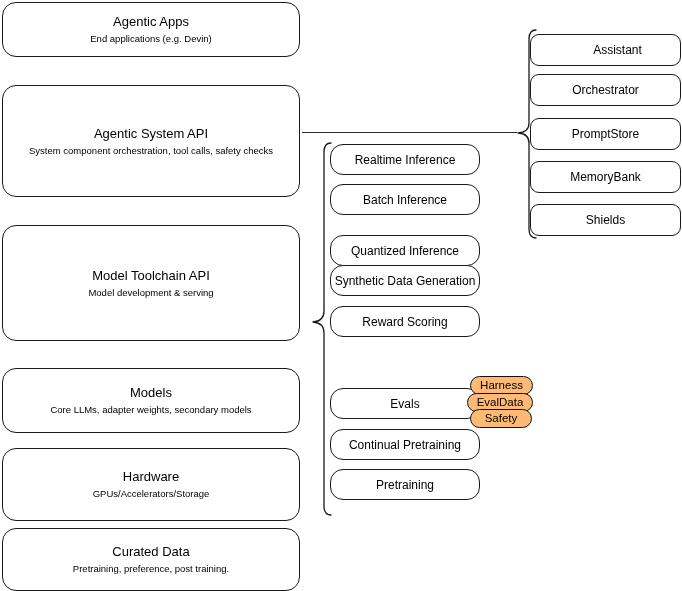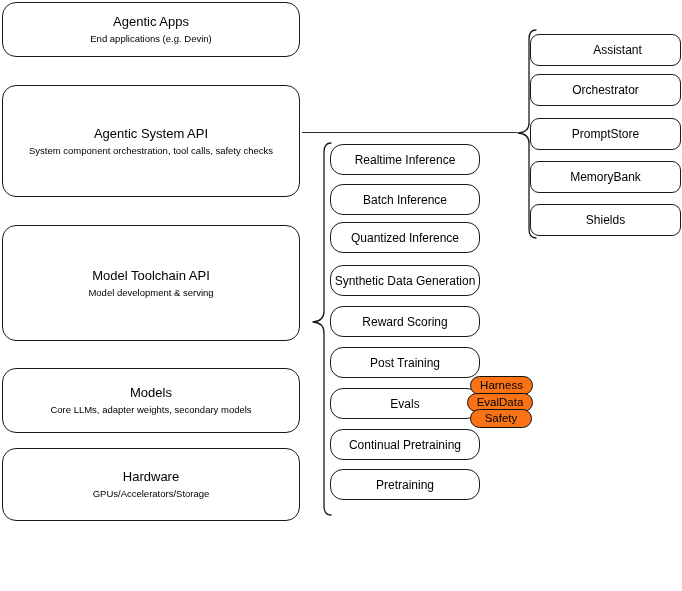--- a/index.html
+++ b/index.html
@@ -170,7 +170,7 @@
   <div class="node mid-box" style="top:184px;">
     <div class="title">Batch Inference</div>
   </div>
-  <div class="node mid-box" style="top:222px;text-align:right;">
+  <div class="node mid-box" style="top:235px;text-align:right;">
     <div class="title">Quantized Inference</div>
   </div>
   <div class="node mid-box" style="top:265px;">

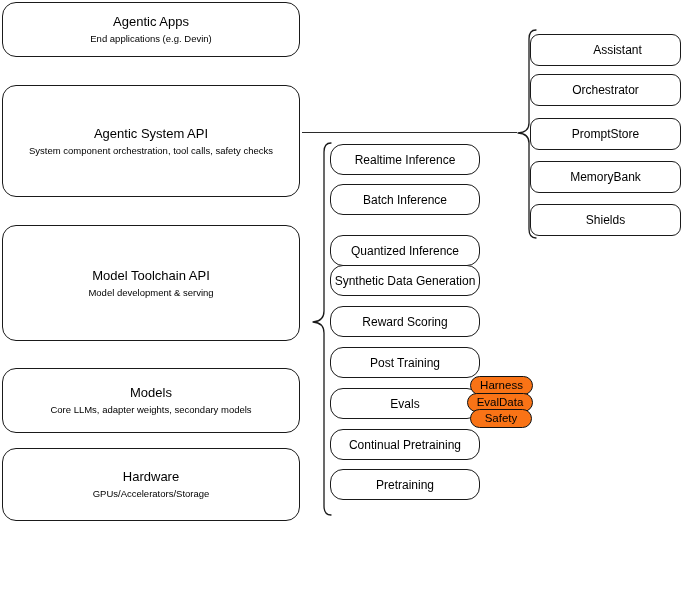--- a/index.html
+++ b/index.html
@@ -179,9 +179,6 @@
   <div class="node mid-box" style="top:306px;">
     <div class="title">Reward Scoring</div>
   </div>
-  <div class="node mid-box" style="top:347px;">
-    <div class="title">Post Training</div>
-  </div>
   <div class="node mid-box" style="top:388px;">
     <div class="title">Evals</div>
   </div>

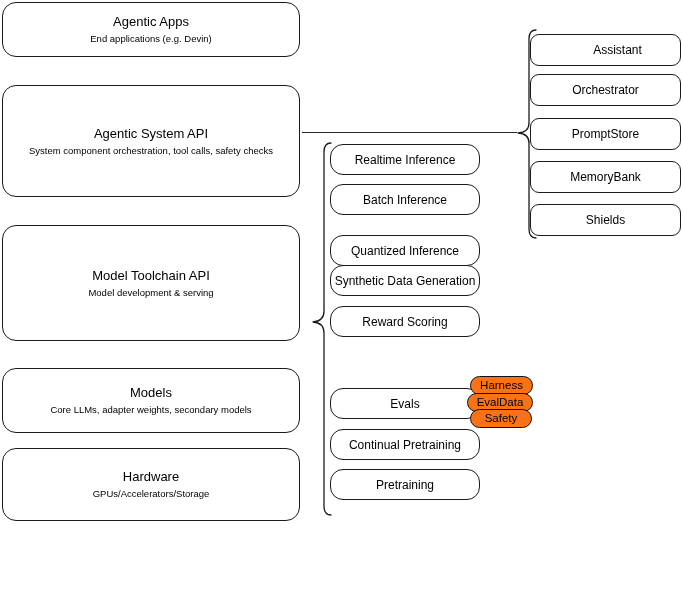--- a/index.html
+++ b/index.html
@@ -76,7 +76,7 @@
   .pill {
     position: absolute;
     box-sizing: border-box;
-    background: #f97316;
+    background: #fdba74;
     border: 1.4px solid #111111;
     border-radius: 999px;
     display: flex;

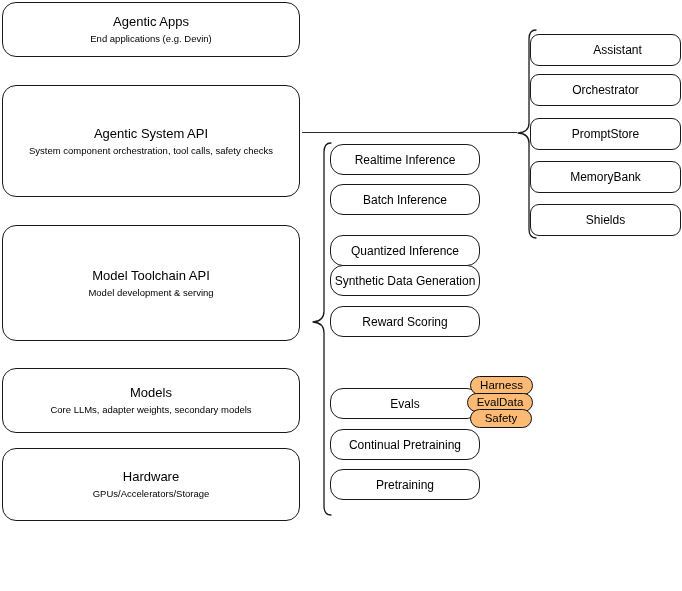--- a/index.html
+++ b/index.html
@@ -141,6 +141,10 @@
     <div class="subtitle">GPUs/Accelerators/Storage</div>
   </div>
 
+  <div class="node layer-box" style="top:528px;height:63px;">
+    <div class="title">Curated Data</div>
+    <div class="subtitle">Pretraining, preference, post training.</div>
+  </div>
 
   <div class="connector" style="left:302px;top:132px;width:215px;"></div>
 

